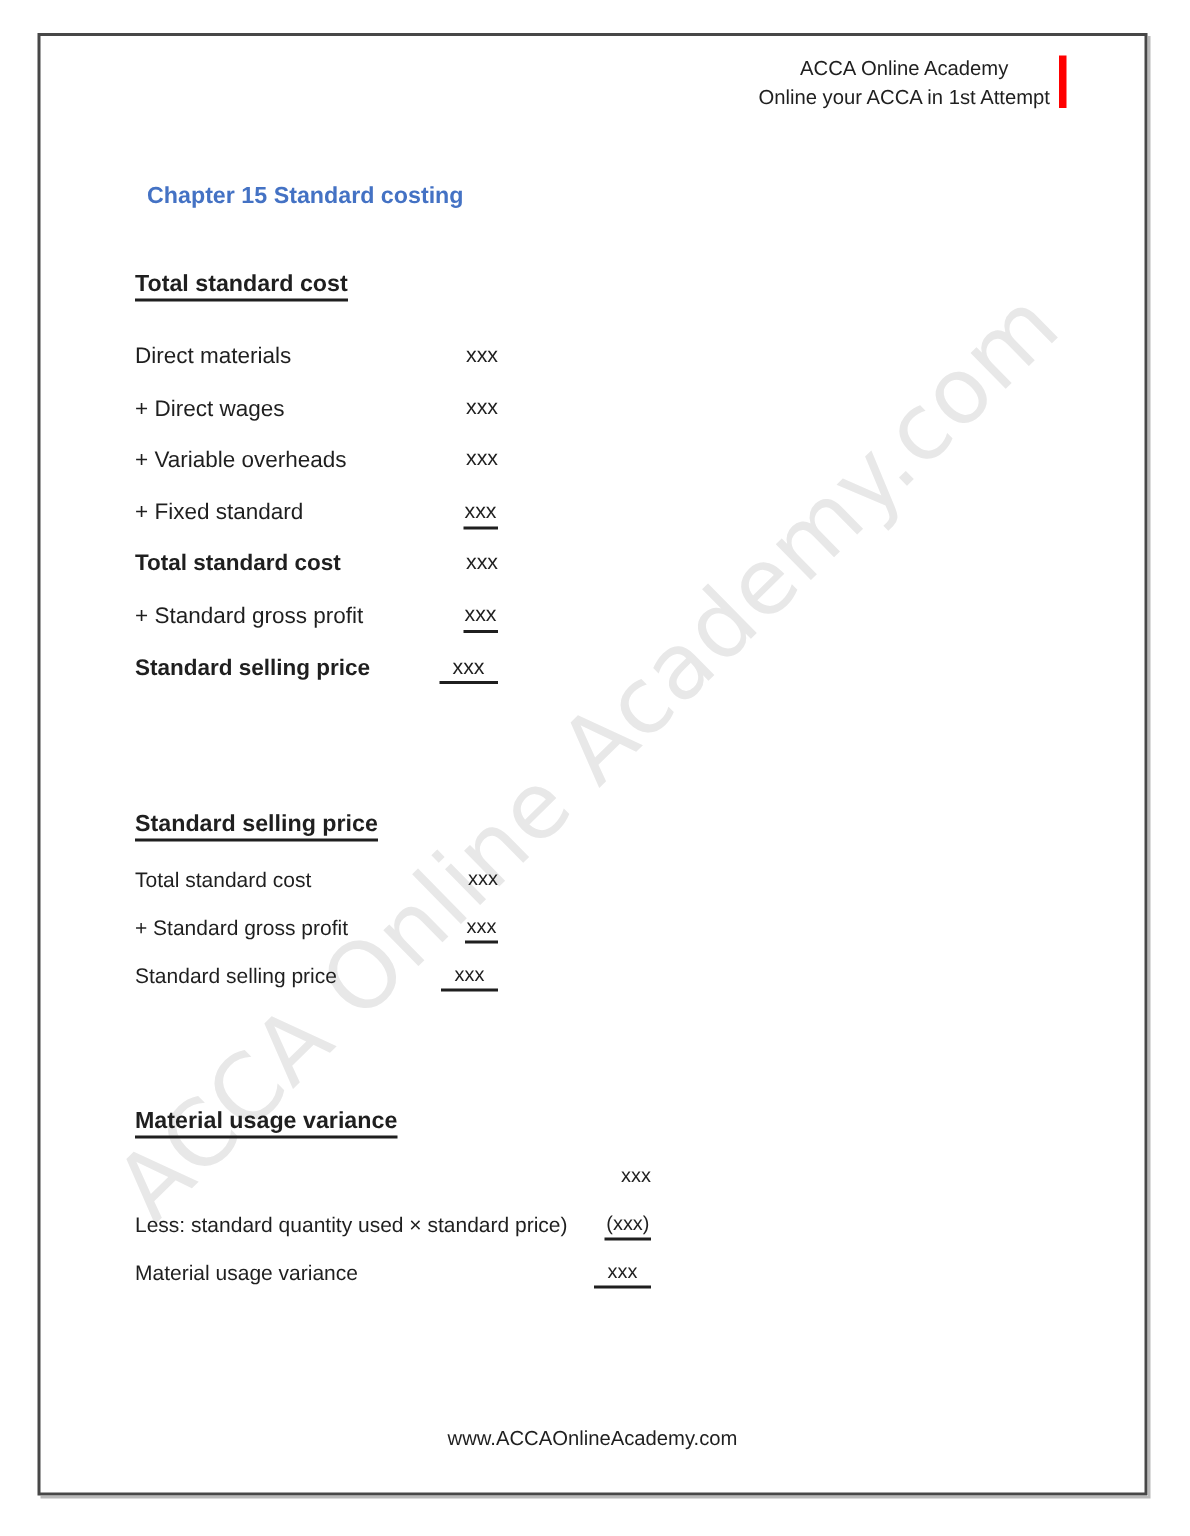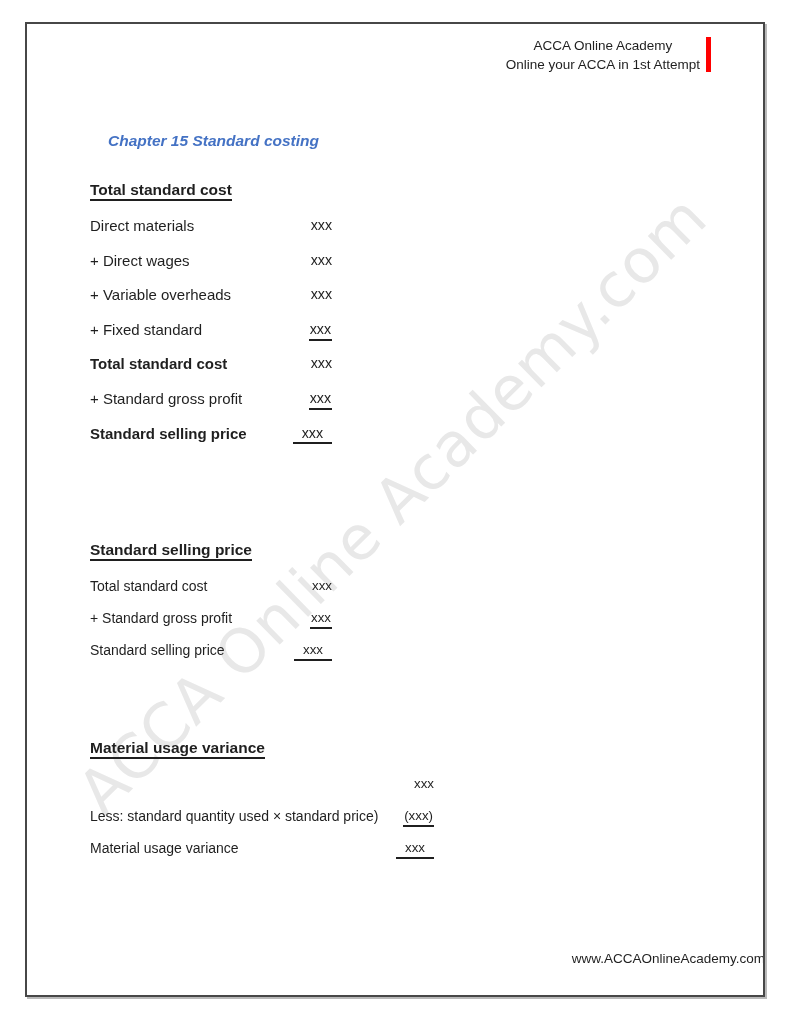--- a/index.html
+++ b/index.html
@@ -14,7 +14,7 @@
   .header{position:absolute;top:36px;right:82px;display:flex;align-items:stretch;gap:6px;z-index:1;}
   .header-text{text-align:center;font-size:13.5px;line-height:19px;}
   .red-bar{width:5px;margin:1px 0 2px 0;}
-  .chapter-title{position:absolute;left:90px;top:114px;margin:18px;font-size:15.5px;font-weight:bold;z-index:1;font-style:italic;}
+  .chapter-title{position:absolute;left:90px;top:114px;margin:8px;font-size:15.5px;font-weight:bold;z-index:1;}
   .sec{position:absolute;left:90px;z-index:1;}
   .sec h2{margin:0;font-size:15.5px;font-weight:bold;}
   .sec h2 .hl{border-bottom:2px solid #1f1f1f;padding-bottom:1px;}

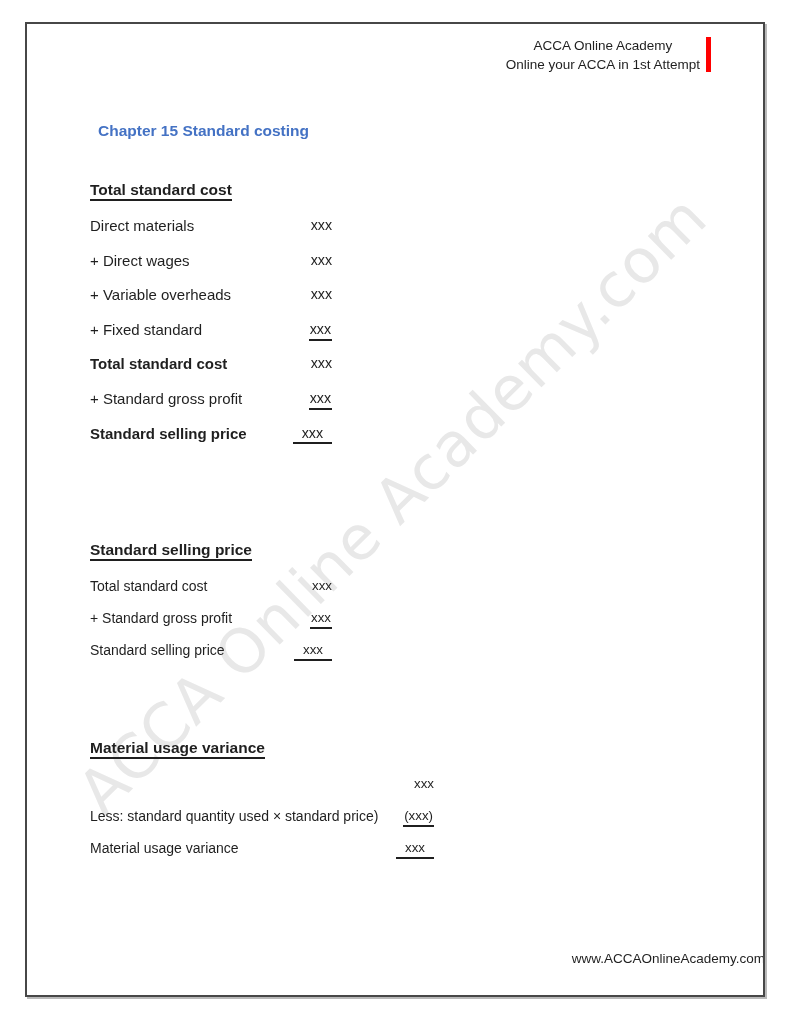--- a/index.html
+++ b/index.html
@@ -18,7 +18,7 @@
   .sec{position:absolute;left:90px;z-index:1;}
   .sec h2{margin:0;font-size:15.5px;font-weight:bold;}
   .sec h2 .hl{border-bottom:2px solid #1f1f1f;padding-bottom:1px;}
-  .rows{margin-top:18px;}
+  .rows{margin-top:30px;}
   .row{position:relative;height:20px;}
   .sec-a .row{margin-bottom:14.6px;font-size:15px;}
   .sec-b .rows,.sec-c .rows{margin-top:19px;}

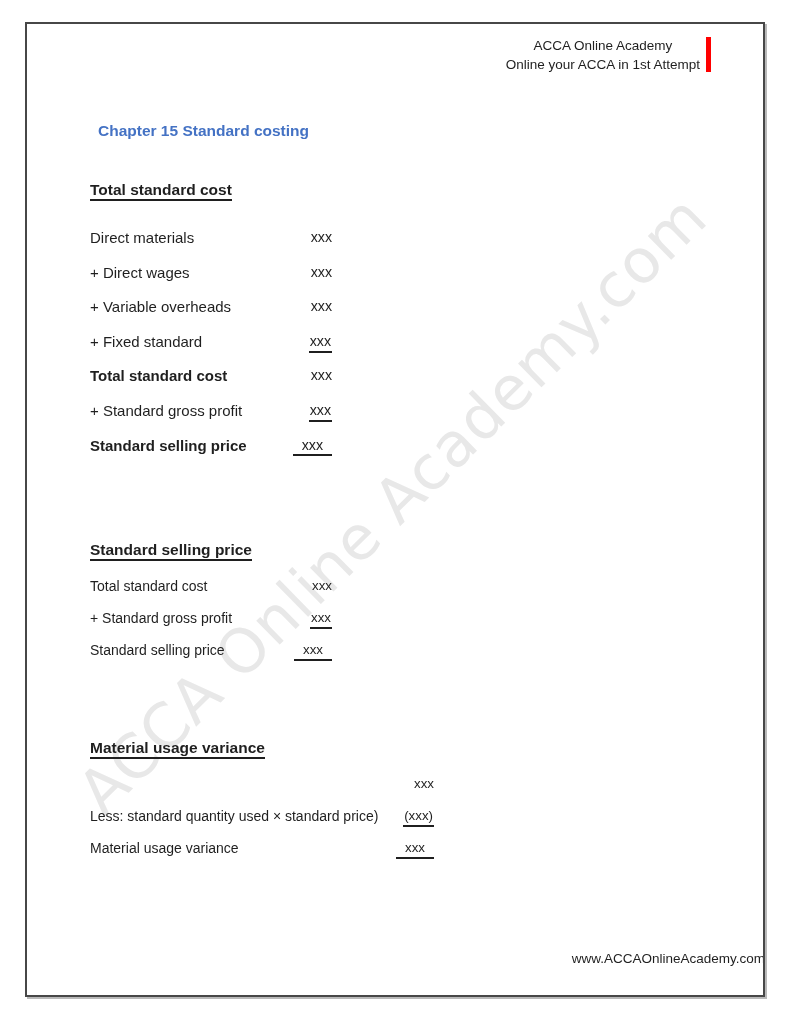--- a/index.html
+++ b/index.html
@@ -31,7 +31,7 @@
   .vtext{display:inline-block;line-height:1.25;}
   .u-single{border-bottom:2px solid #1f1f1f;padding:0 1px;}
   .u-total{border-bottom:2px solid #1f1f1f;padding:0 9px;}
-  .footer{position:absolute;left:25px;top:951px;width:740px;text-align:right;
+  .footer{position:absolute;left:25px;top:951px;width:740px;text-align:center;
         font-size:13.5px;z-index:1;}
 </style>
 </head>

